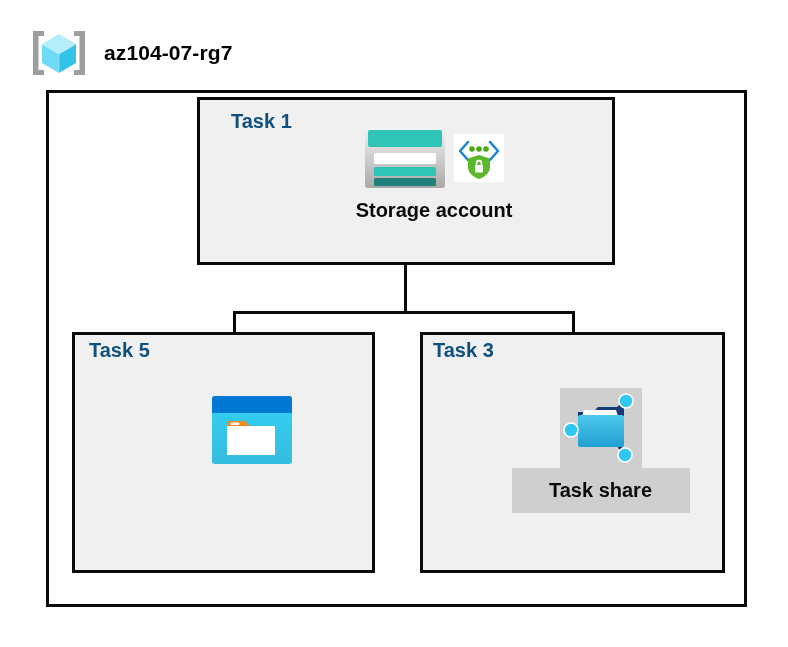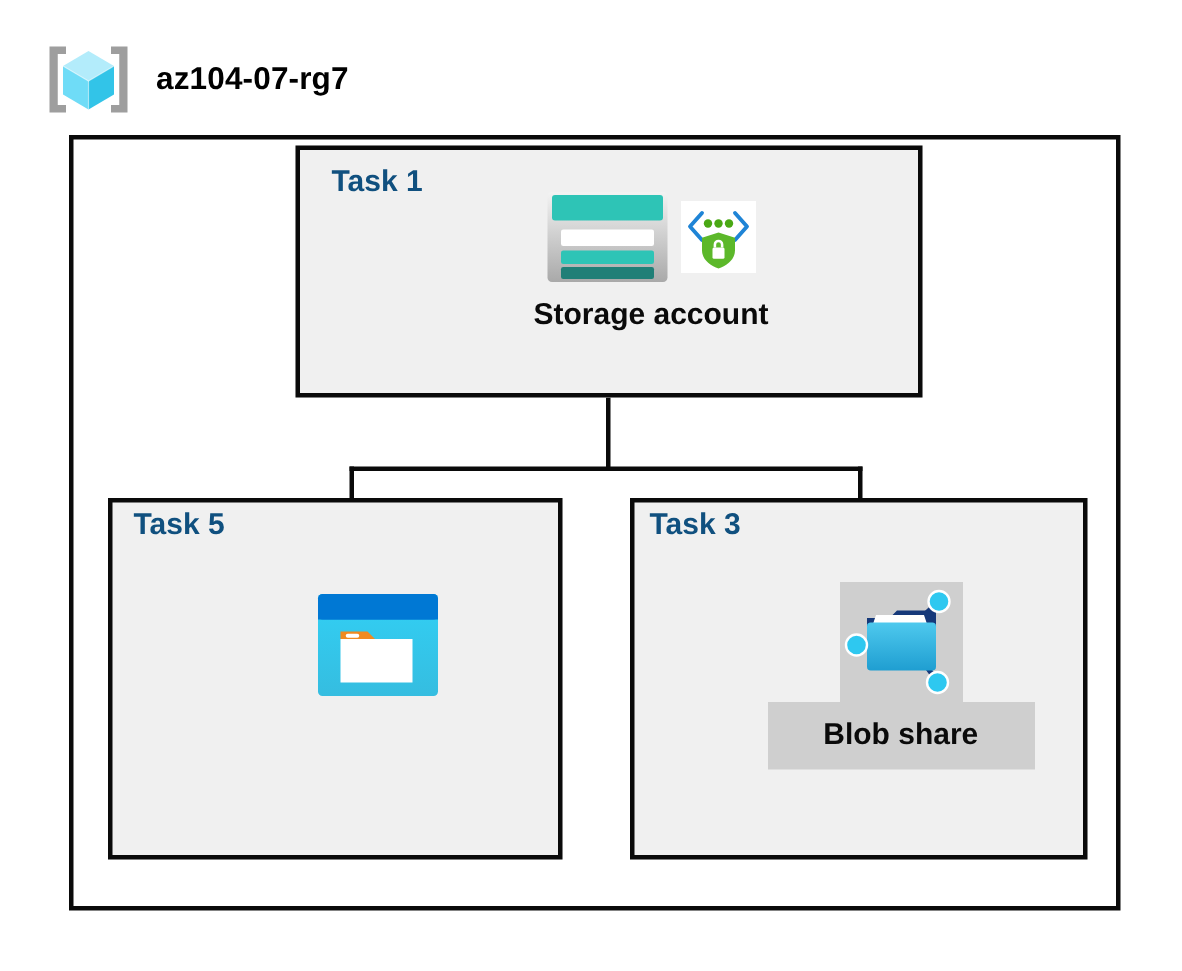--- a/index.html
+++ b/index.html
@@ -72,7 +72,7 @@
     color: #10507f;
     white-space: nowrap;
   }
-  #task1-label { left: 221px; top: 110px; }
+  #task1-label { left: 231px; top: 110px; }
   #task2-label { left: 89px;  top: 339px; }
   #task3-label { left: 433px; top: 339px; text-align: right; }
 

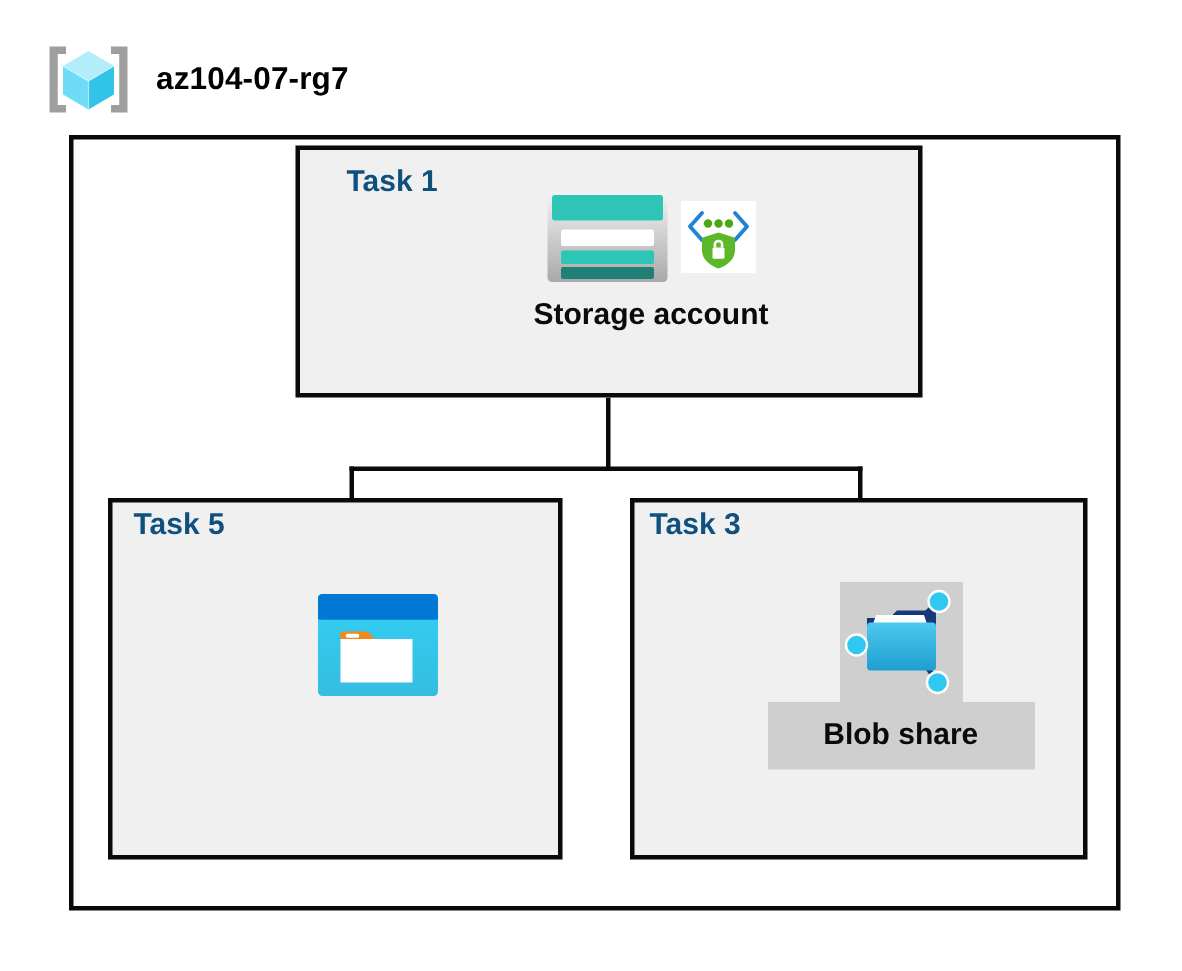--- a/index.html
+++ b/index.html
@@ -269,7 +269,7 @@
       </span>
     </div>
     <div id="fileshare-label-wrap">
-      <span class="node-label">Blob share</span>
+      <span class="node-label">Task share</span>
     </div>
   </div>
 

